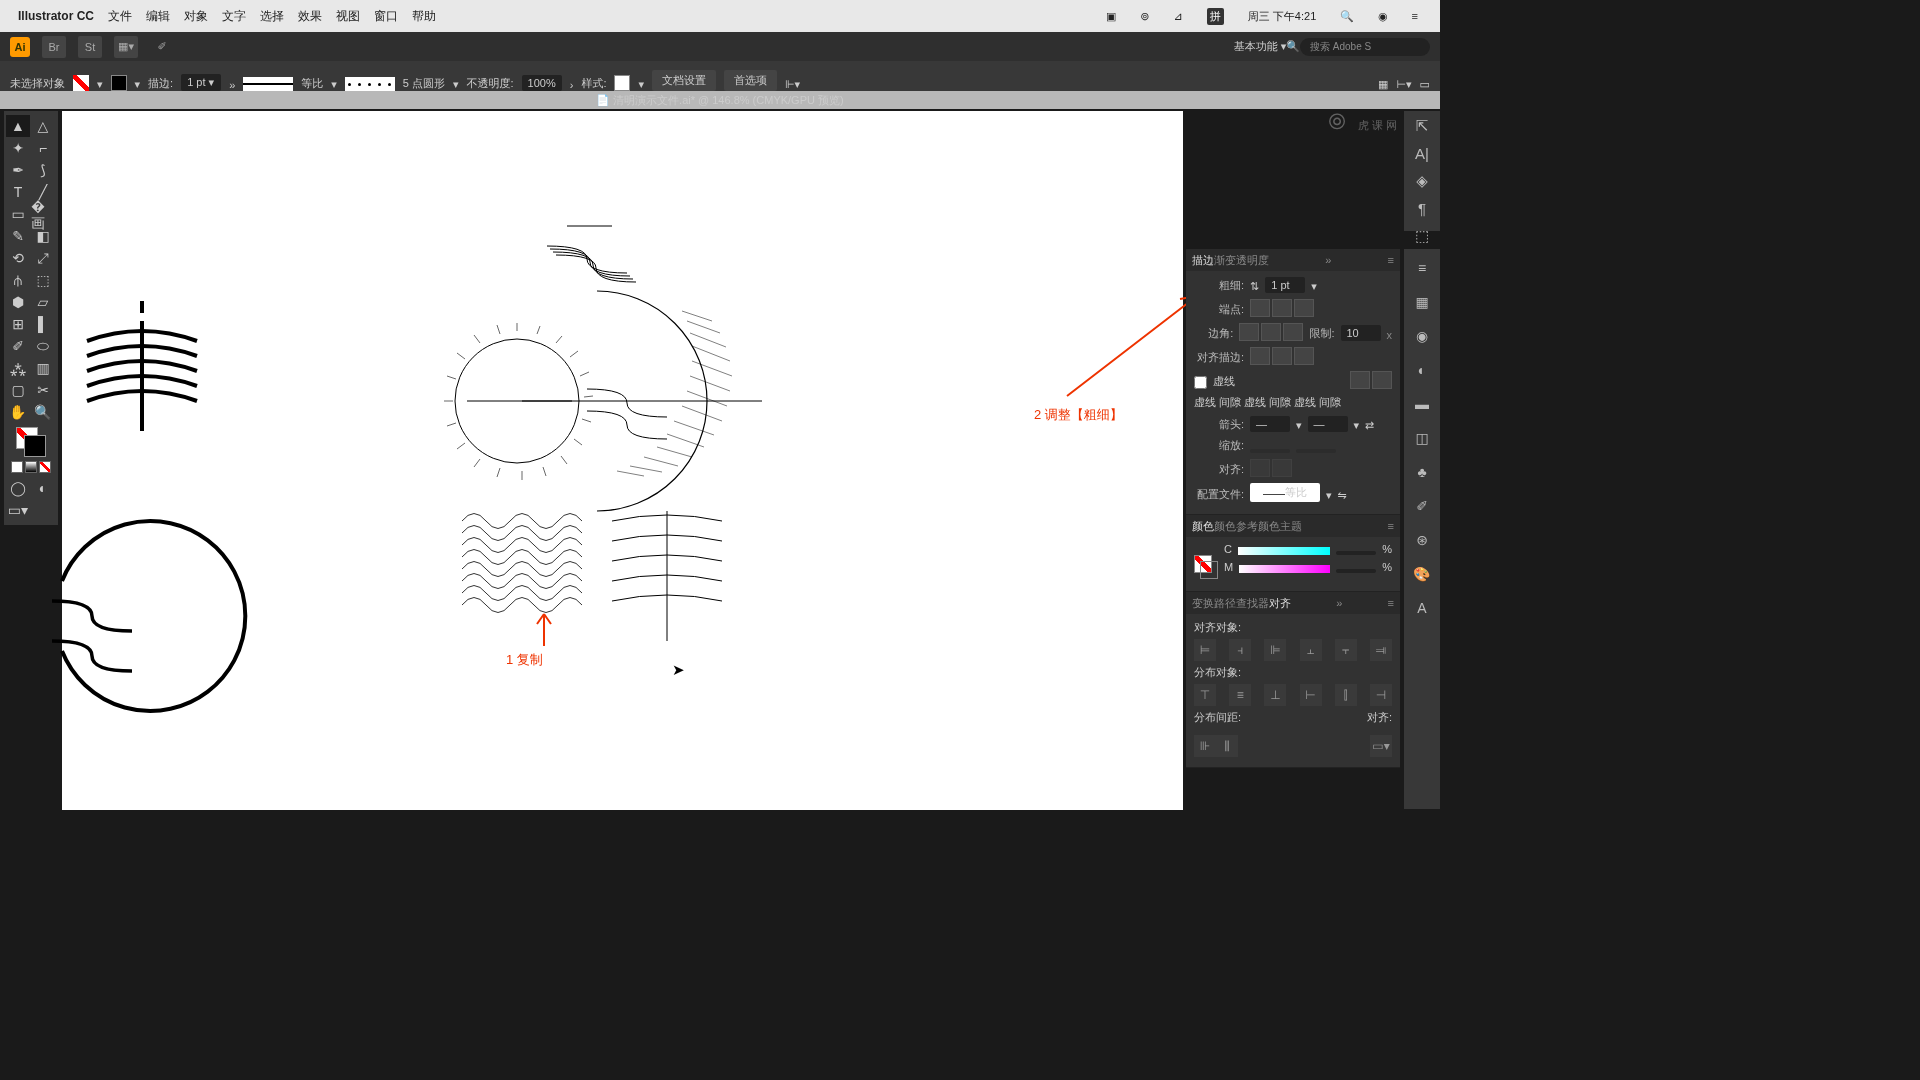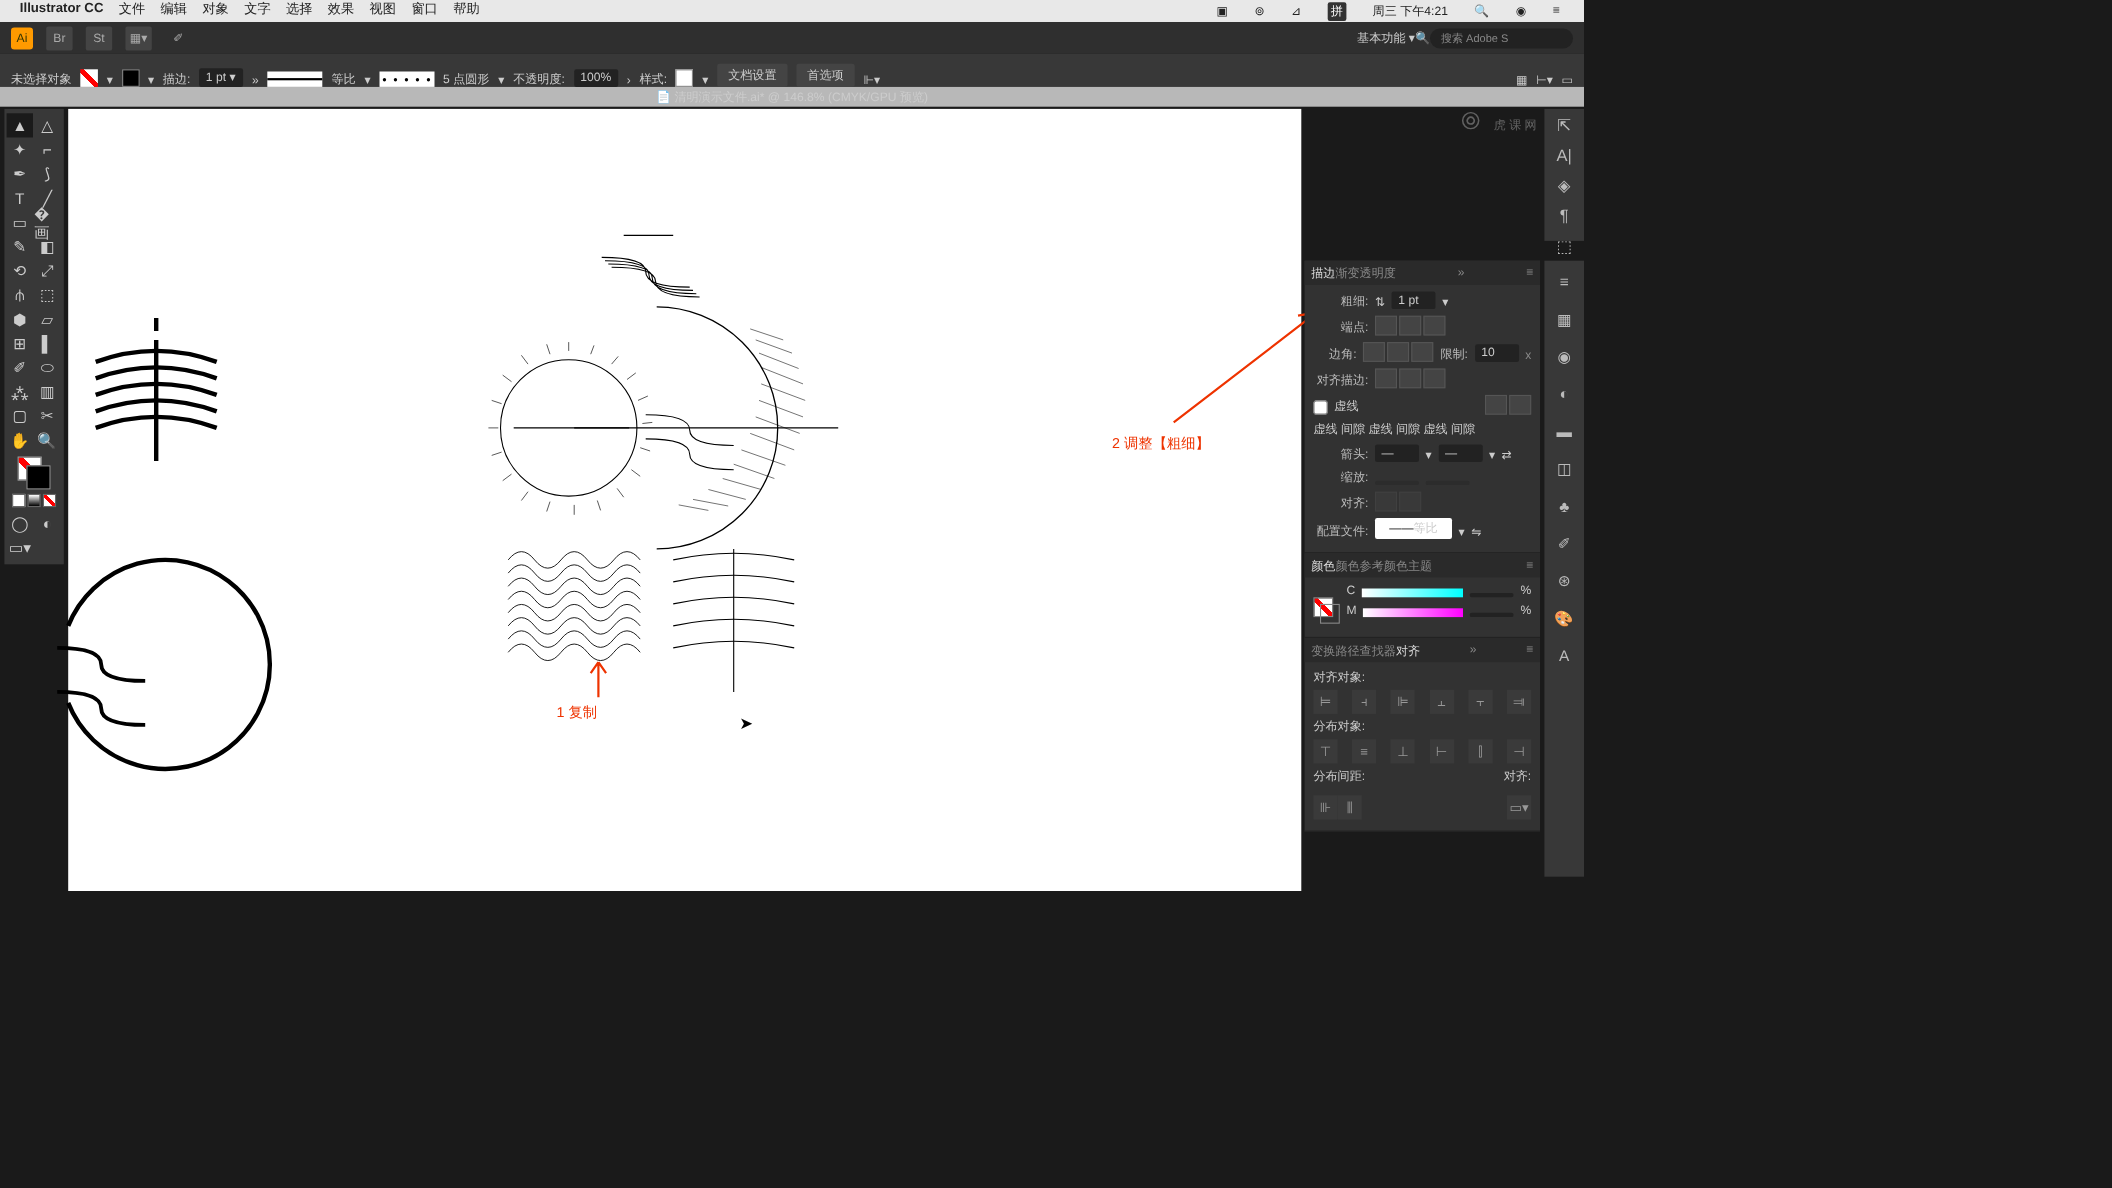--- a/index.html
+++ b/index.html
@@ -4,7 +4,7 @@
 <style>
 *{margin:0;padding:0;box-sizing:border-box;font-family:-apple-system,sans-serif;font-size:11px;color:#ccc;user-select:none}
 body{background:#1a1a1a;width:1440px;height:810px;overflow:hidden;position:relative}
-.menubar{height:20px;background:#e8e8e8;display:flex;padding:0 8px;color:#333}
+.menubar{height:32px;background:#e8e8e8;display:flex;align-items:center;padding:0 8px;color:#333}
 .menubar span{margin-right:14px;color:#222;font-size:12px}
 .menubar .apple{font-size:14px;margin-right:10px}
 .menubar .right{margin-left:auto;display:flex;gap:10px;align-items:center}

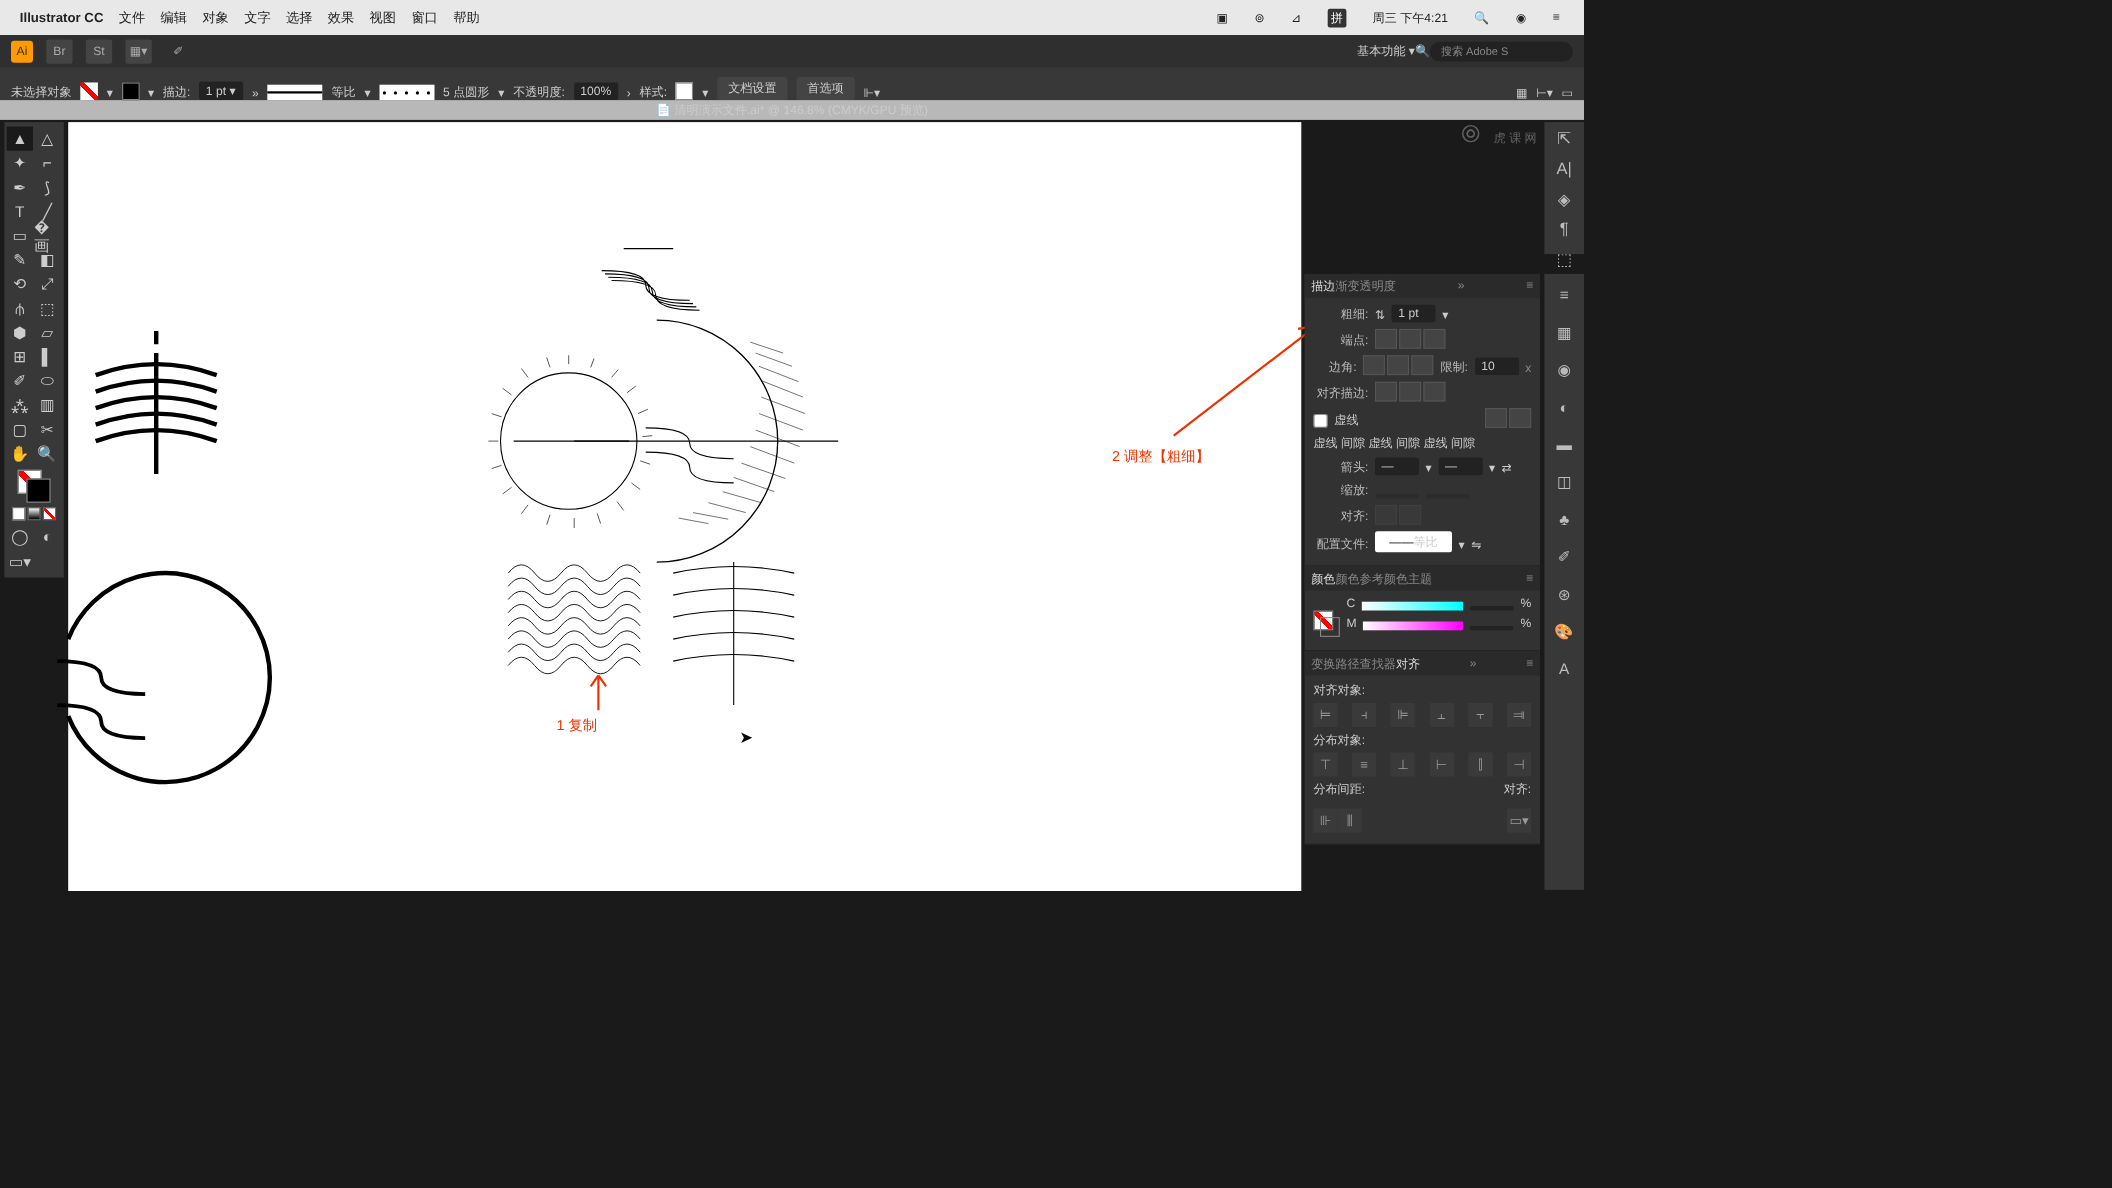--- a/index.html
+++ b/index.html
@@ -10,7 +10,7 @@
 .menubar .right{margin-left:auto;display:flex;gap:10px;align-items:center}
 .menubar .right span{font-size:11px}
 .appbar{height:29px;background:#2f2f2f;display:flex;align-items:center;padding:0 10px;gap:12px}
-.appbar .ai{background:#ff9a00;color:#330;width:20px;height:20px;display:flex;align-items:center;justify-content:center;font-weight:normal;border-radius:3px}
+.appbar .ai{background:#ff9a00;color:#330;width:20px;height:20px;display:flex;align-items:center;justify-content:center;font-weight:bold;border-radius:3px}
 .appbar .iconbtn{width:24px;height:22px;background:#444;border-radius:2px;display:flex;align-items:center;justify-content:center;color:#aaa}
 .appbar .right{margin-left:auto;display:flex;align-items:center;}
 .appbar .searchbox{background:#222;border-radius:10px;padding:2px 10px;color:#888;font-size:10px;width:130px}

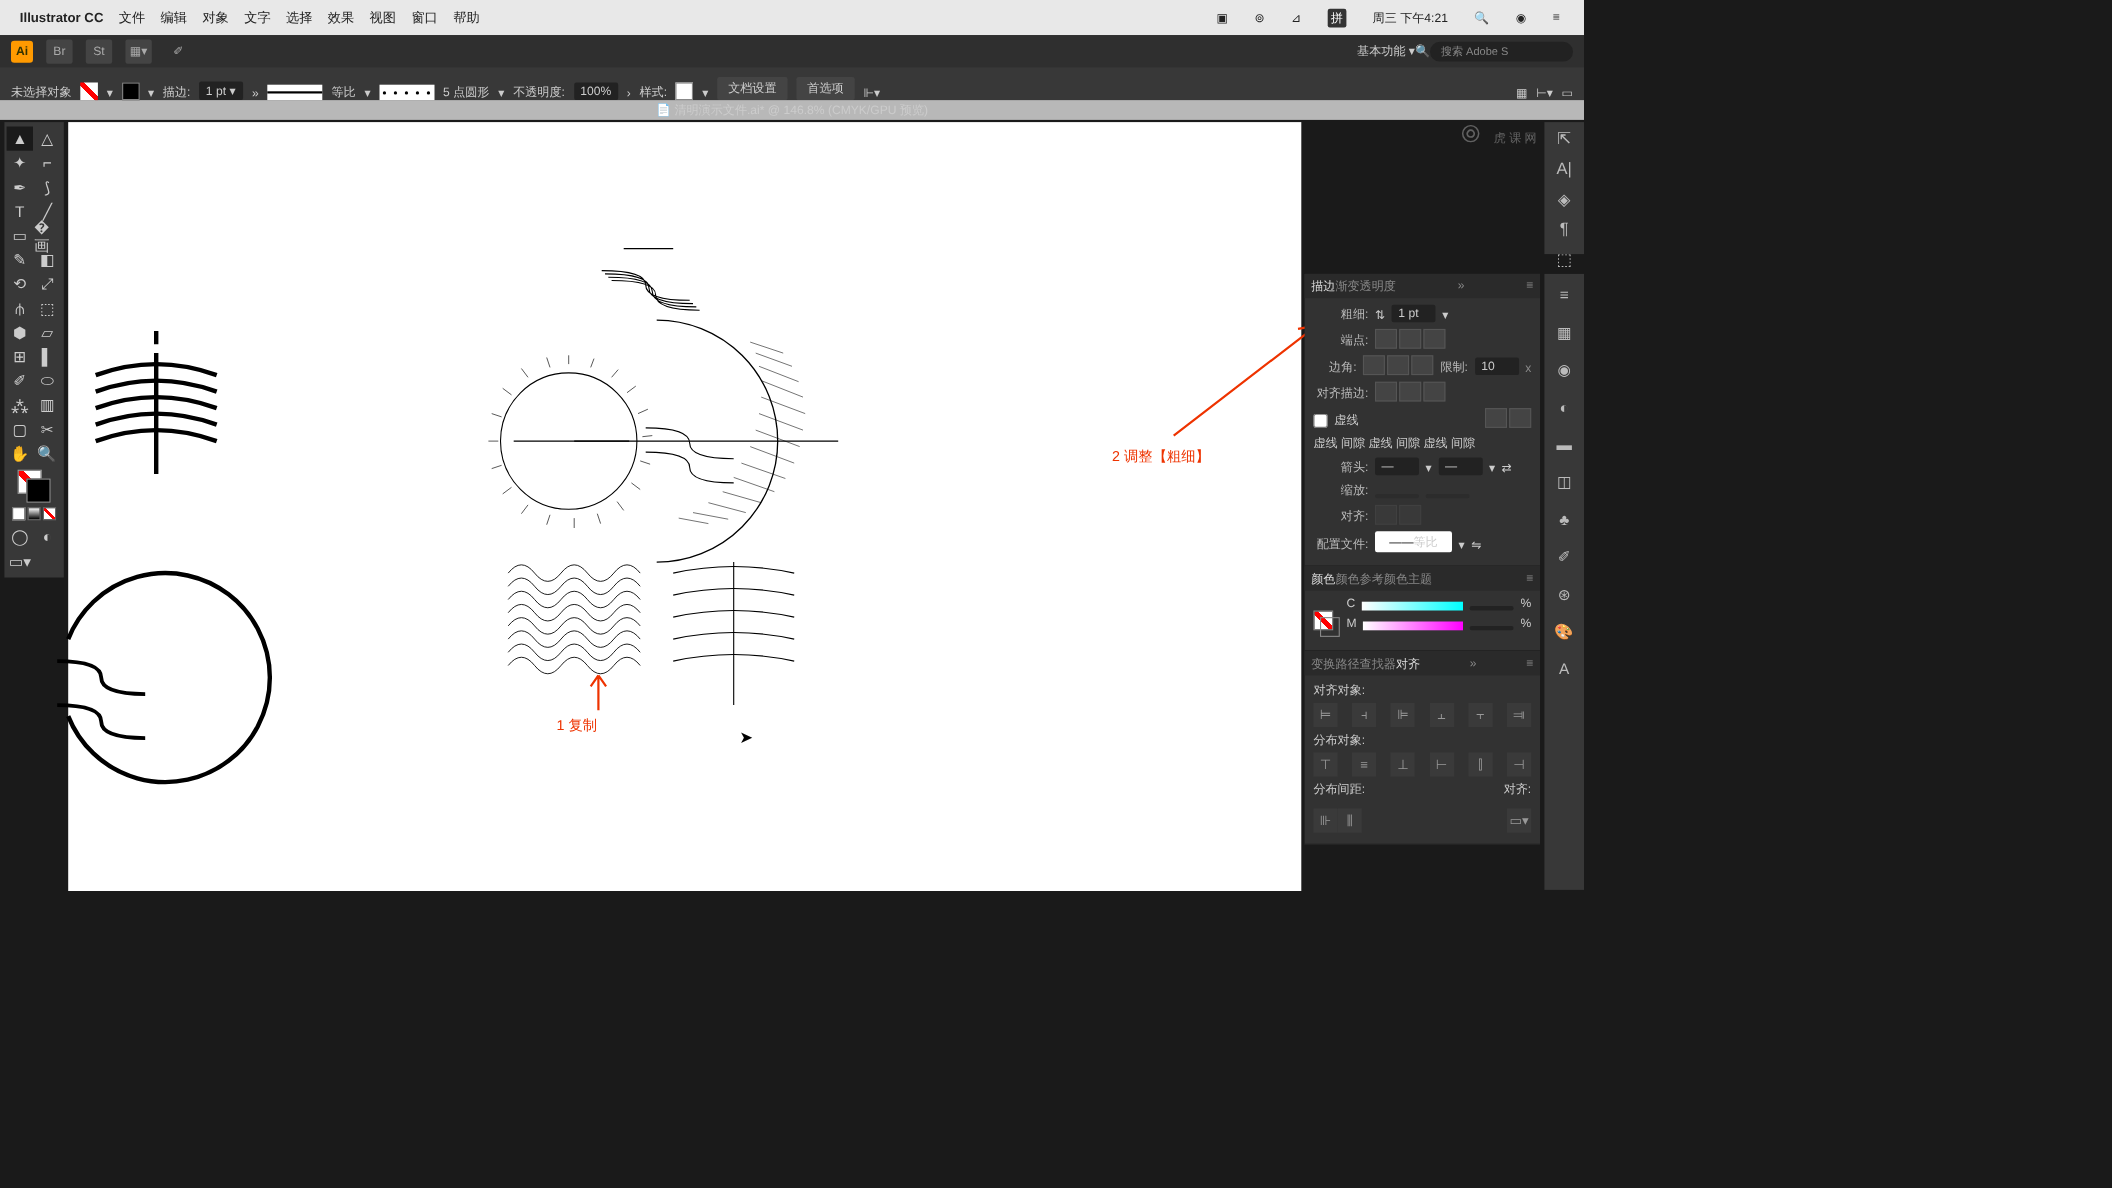--- a/index.html
+++ b/index.html
@@ -259,7 +259,7 @@
     <svg class="arrow" style="left:1000px;top:180px" width="140" height="110">
         <path d="M5 105 L135 5 M135 5 L118 8 M135 5 L130 22" stroke="#e30" stroke-width="2" fill="none"></path>
       </svg>
-    <div class="annot" style="left:949px;top:295px">2 调整【粗细】</div>
+    <div class="annot" style="left:972px;top:295px">2 调整【粗细】</div>
 
     <div style="position:absolute;left:610px;top:550px;color:#000;font-size:15px">➤</div>
   </div>

